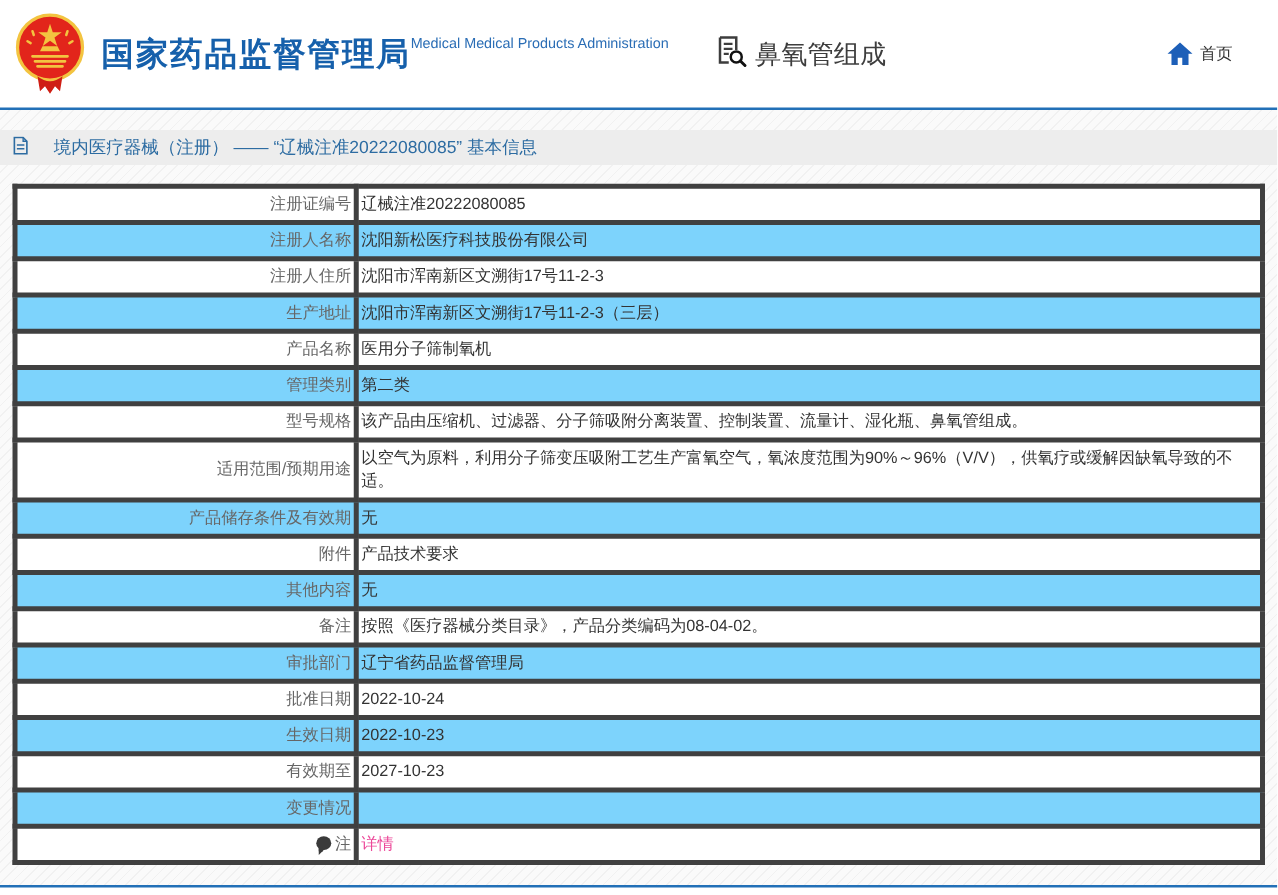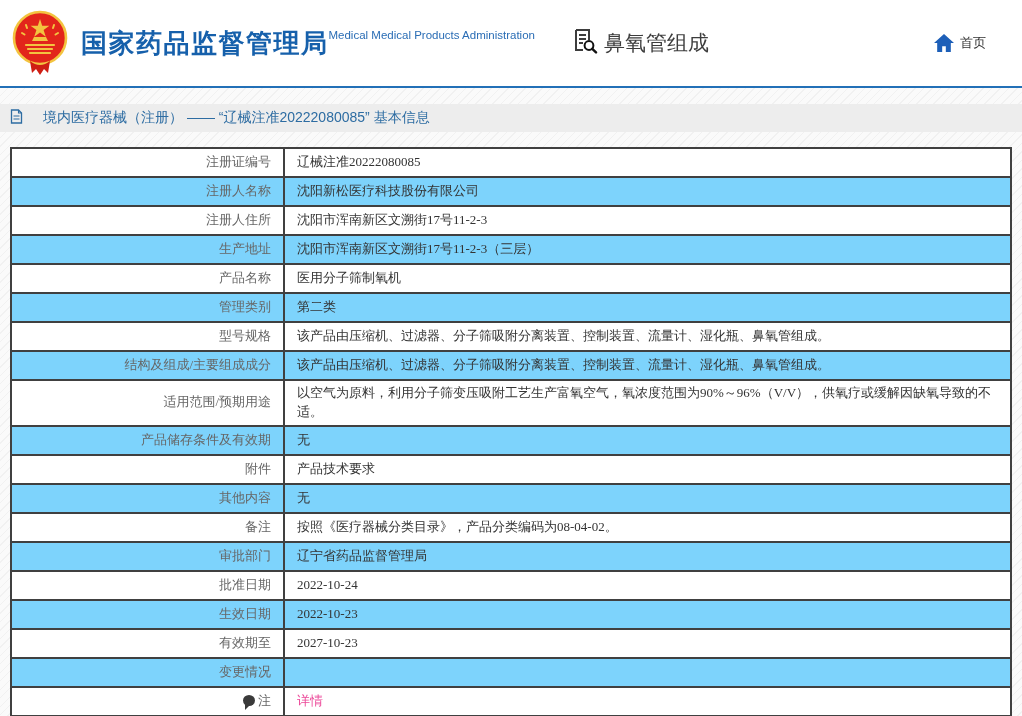--- a/index.html
+++ b/index.html
@@ -29,7 +29,7 @@
   .title-bar svg { flex:0 0 auto; }
 
   .info-table { width:1002px; margin:15px 10px 0; border-collapse:collapse; background:#fff; font-size:13px; table-layout:fixed; }
-  .info-table td { border:2px solid #404040; height:29px; padding:3px 12px; line-height:1.45;font-family:Liberation Serif, serif; }
+  .info-table td { border:4px solid #404040; height:29px; padding:3px 2px; line-height:1.45; }
   td.label-cell { width:273px; text-align:right; color:#666; white-space:nowrap; }
   td.value-cell { color:#333; text-align:left; }
   tr.even td { background:#7dd3fc; }

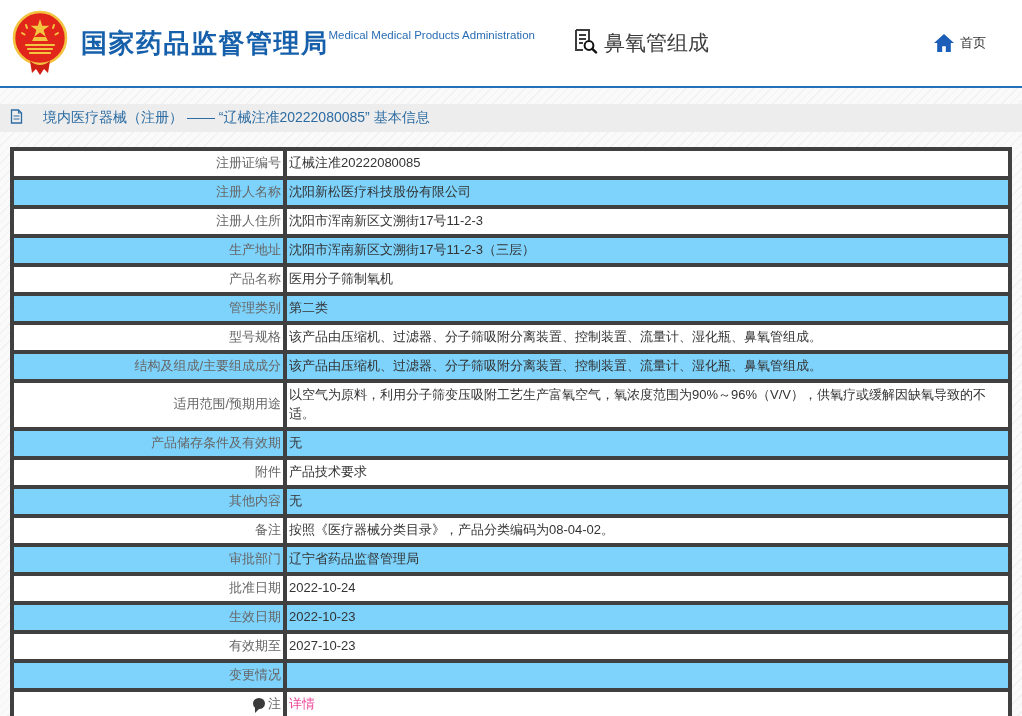--- a/index.html
+++ b/index.html
@@ -134,10 +134,6 @@
             <td class="label-cell">型号规格</td>
             <td class="value-cell">该产品由压缩机、过滤器、分子筛吸附分离装置、控制装置、流量计、湿化瓶、鼻氧管组成。</td>
           </tr>
-          <tr class="even">
-            <td class="label-cell">结构及组成/主要组成成分</td>
-            <td class="value-cell">该产品由压缩机、过滤器、分子筛吸附分离装置、控制装置、流量计、湿化瓶、鼻氧管组成。</td>
-          </tr>
           <tr class="odd">
             <td class="label-cell">适用范围/预期用途</td>
             <td class="value-cell">以空气为原料，利用分子筛变压吸附工艺生产富氧空气，氧浓度范围为90%～96%（V/V），供氧疗或缓解因缺氧导致的不适。</td>

